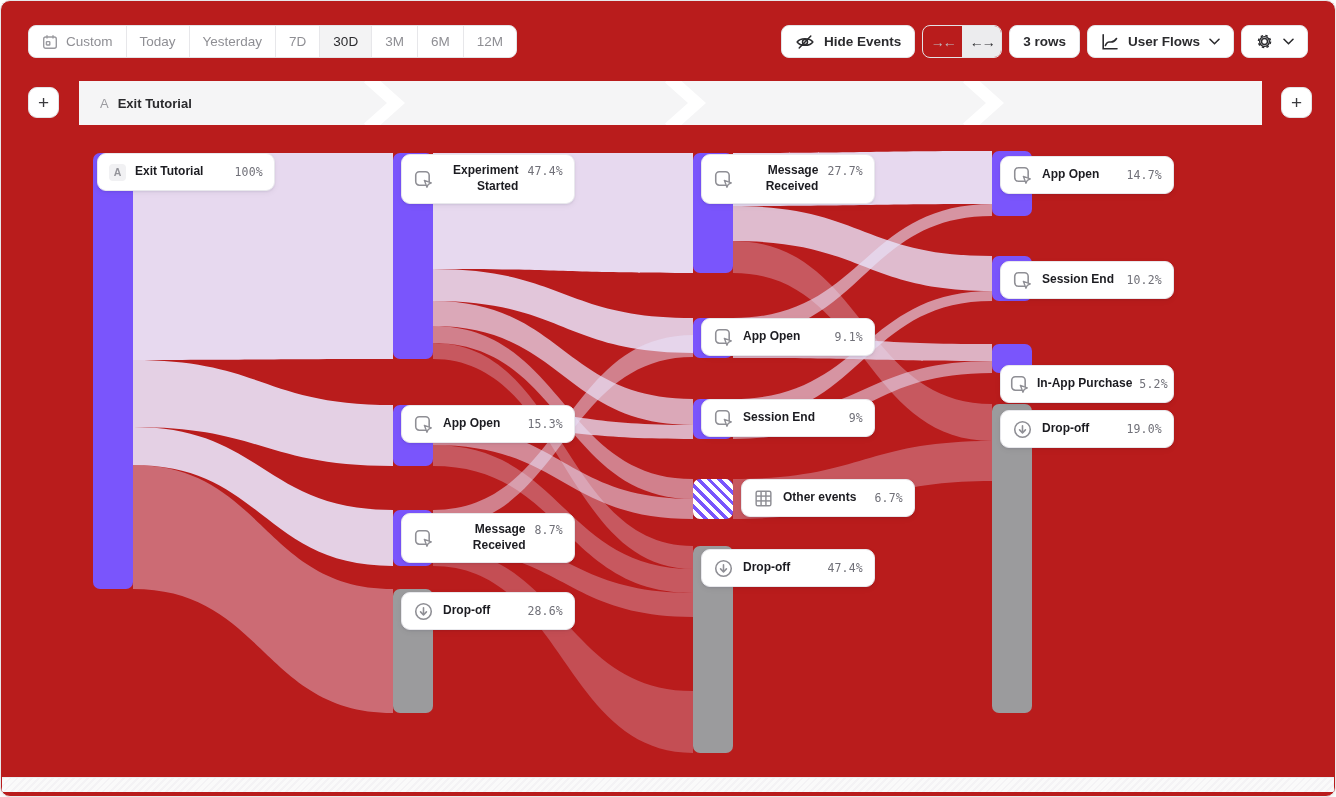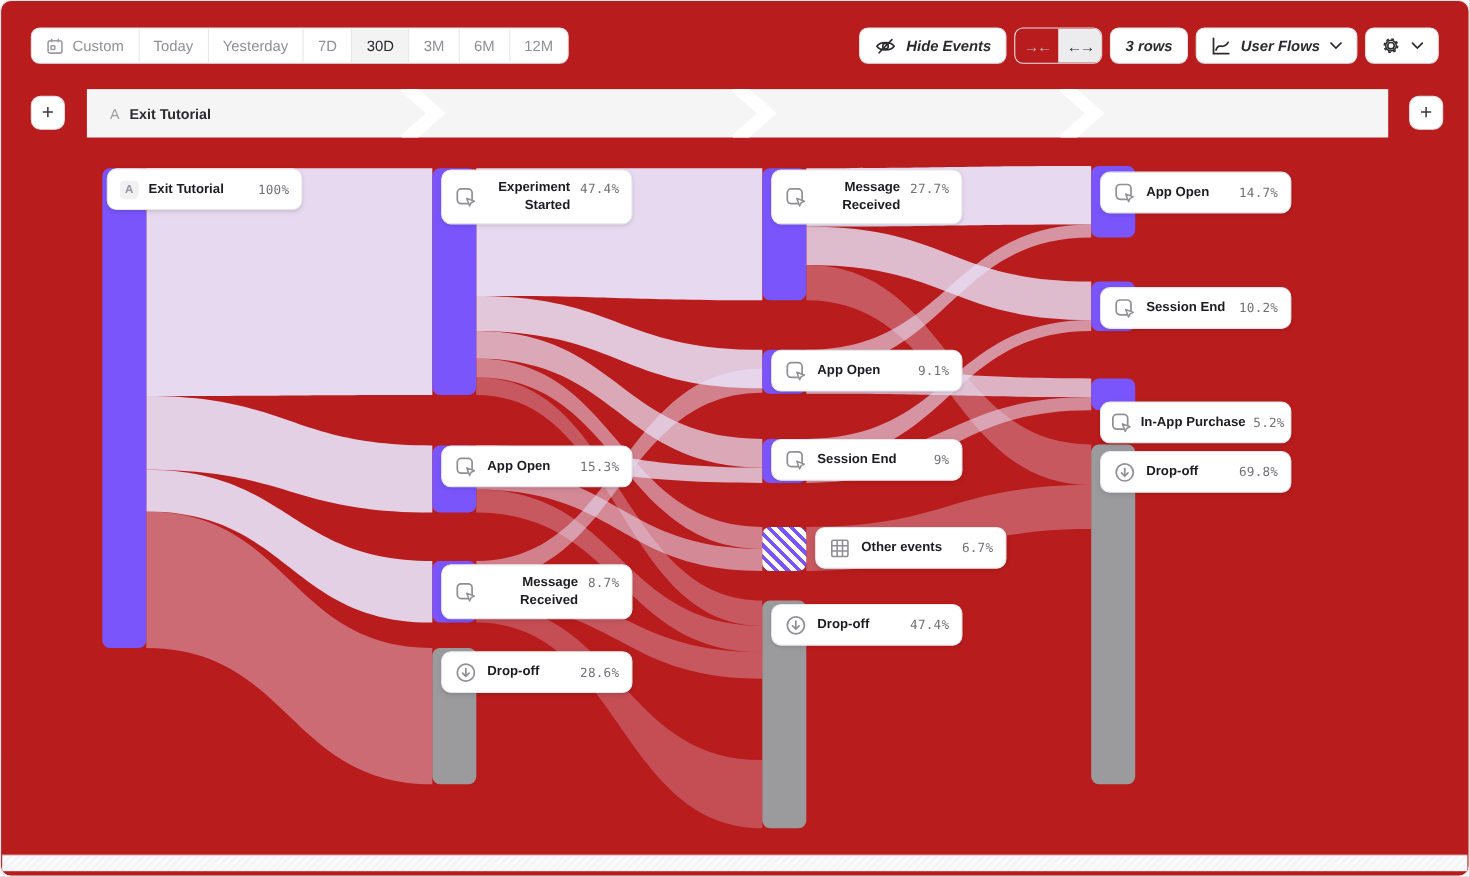--- a/index.html
+++ b/index.html
@@ -22,7 +22,7 @@
   .seg-item.sel { background:#f3f3f4; color:#2b2b2e; font-weight:400; }
   .btn { display:flex; align-items:center; gap:9px; height:33px; padding:0 13px;
     border:1px solid #e3e3e6; border-radius:8px; background:#fff;
-    font-size:13.5px; font-weight:600; color:#2b2b2e; cursor:pointer; white-space:nowrap;font-style:italic; }
+    font-size:13.5px; font-weight:600; color:#2b2b2e; cursor:pointer; white-space:nowrap; }
   .arrow-seg { display:flex; height:33px; border:1px solid #e3e3e6; border-radius:8px; overflow:hidden; }
   .arrow-cell { display:flex; align-items:center; justify-content:center; width:39px;
     font-size:14px; letter-spacing:-2px; color:#2b2b2e; cursor:pointer; }

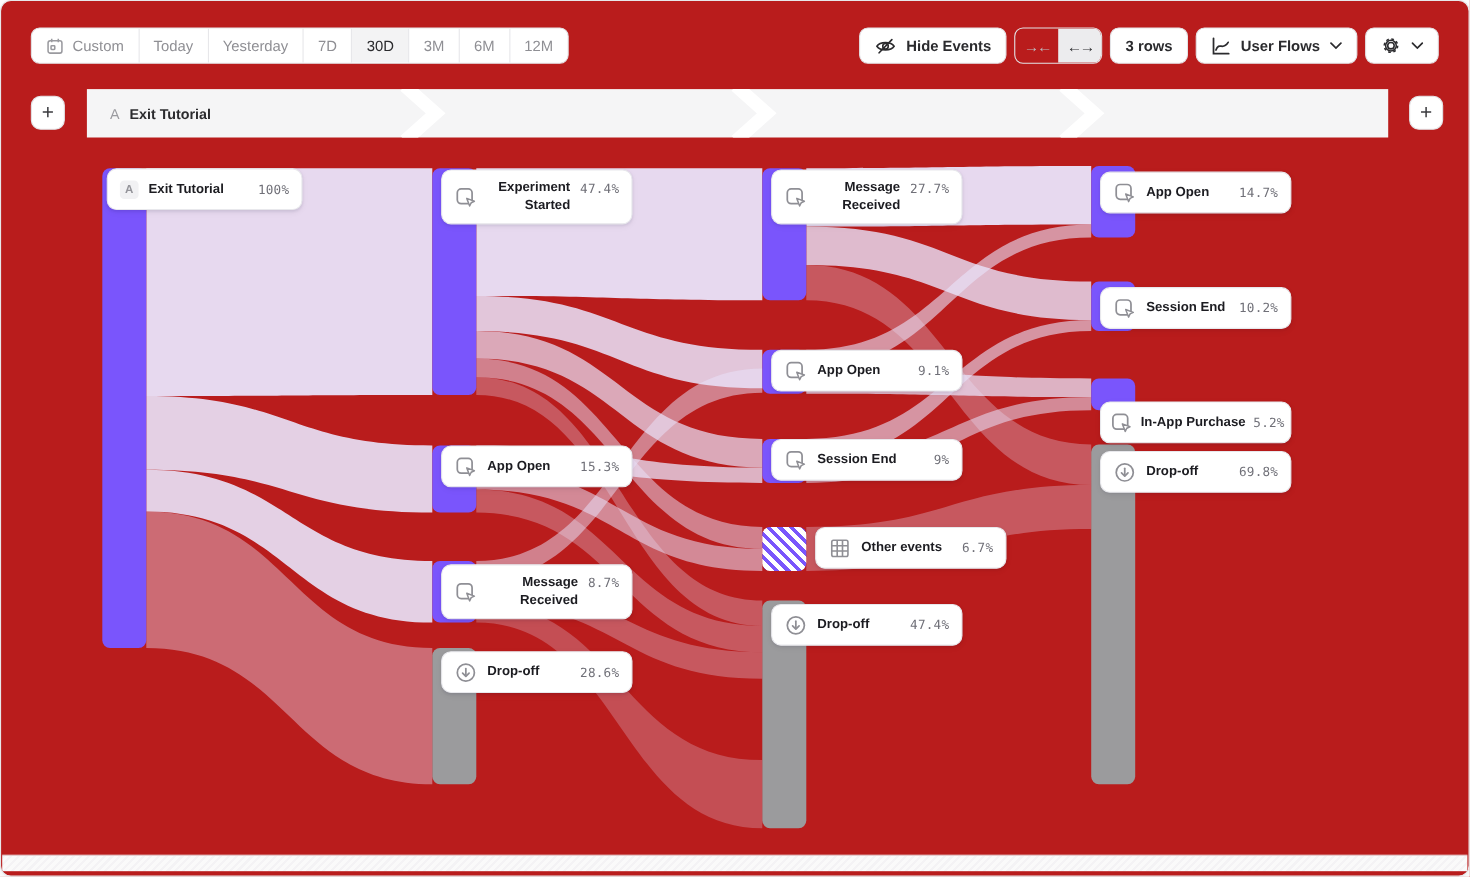--- a/index.html
+++ b/index.html
@@ -372,7 +372,7 @@
         </svg>
       </span>
       <span class="lbl">Drop-off</span>
-      <span class="pct">69.8%</span>
+      <span class="pct">19.0%</span>
     </div>
   </div>
 

